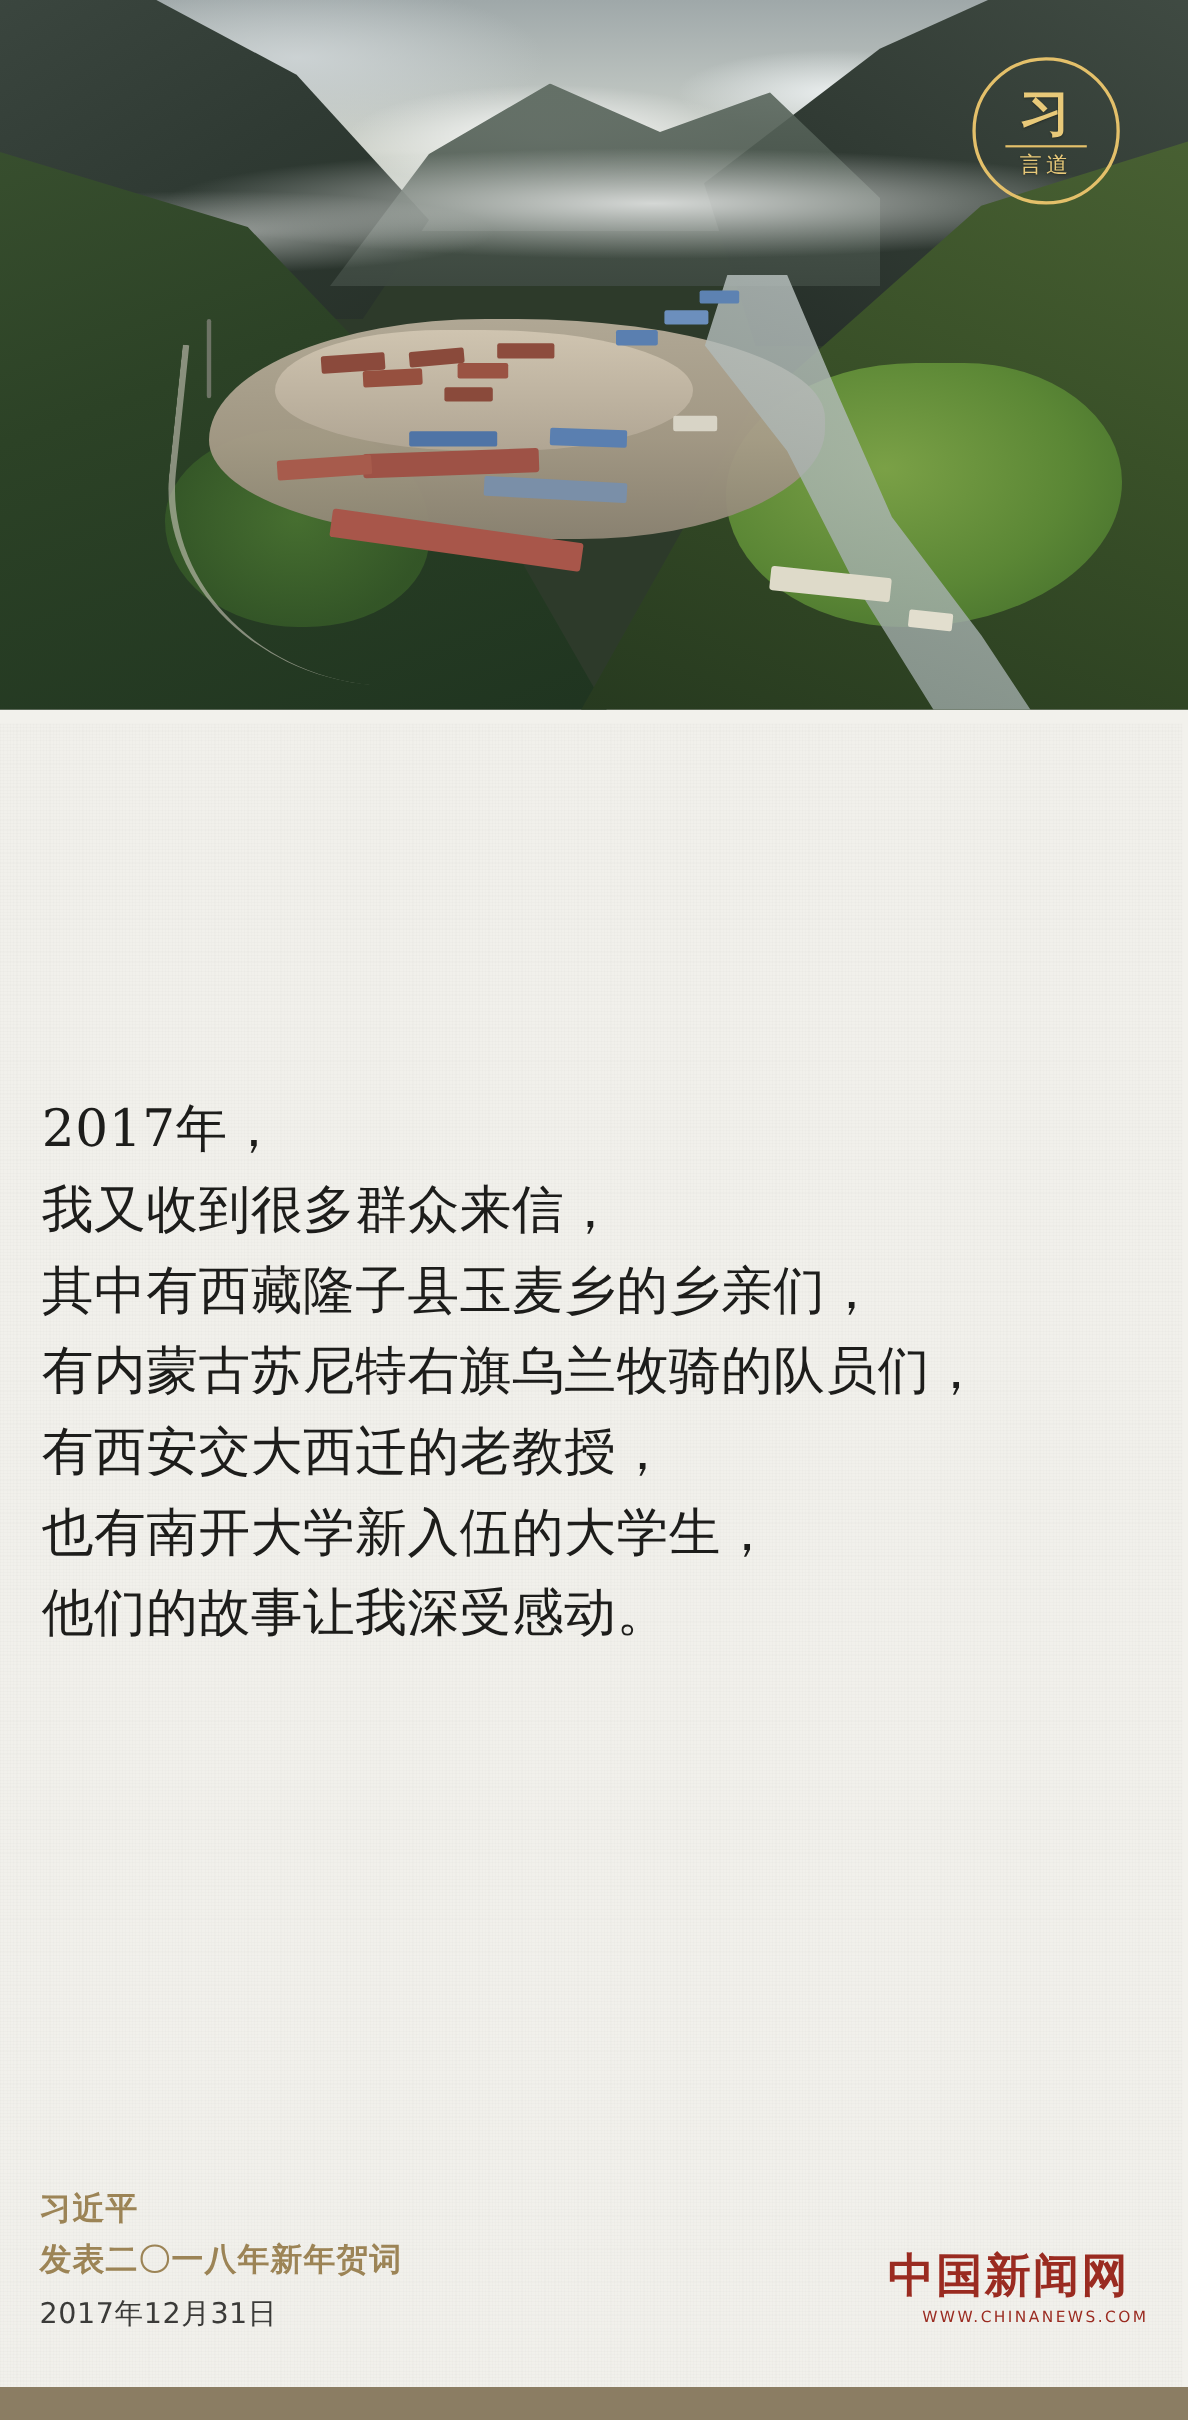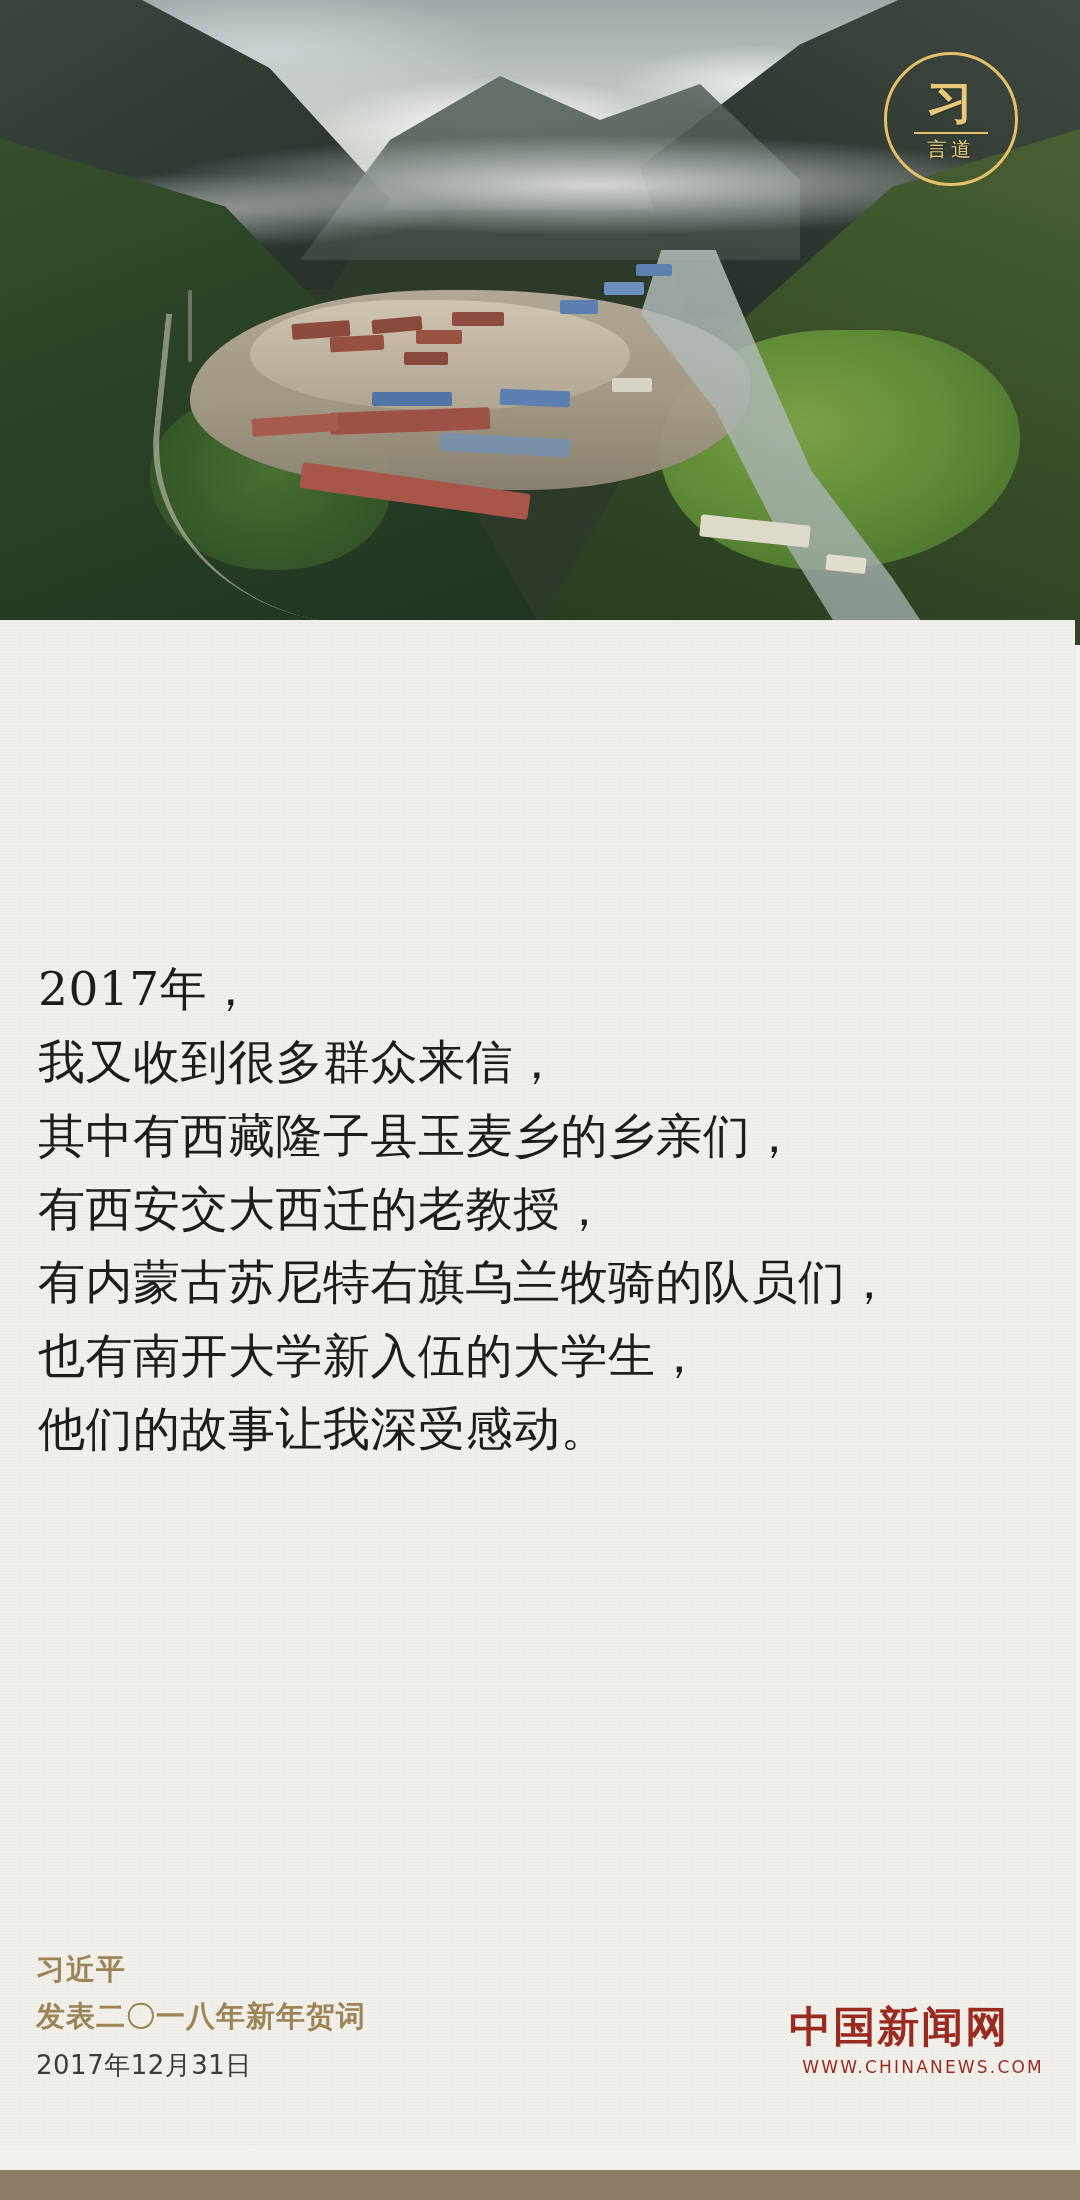--- a/index.html
+++ b/index.html
@@ -181,7 +181,7 @@
   .paper {
     position: absolute;
     left: 0;
-    top: 620px;
+    top: 658px;
     width: 1075px;
     height: 1525px;
     background:

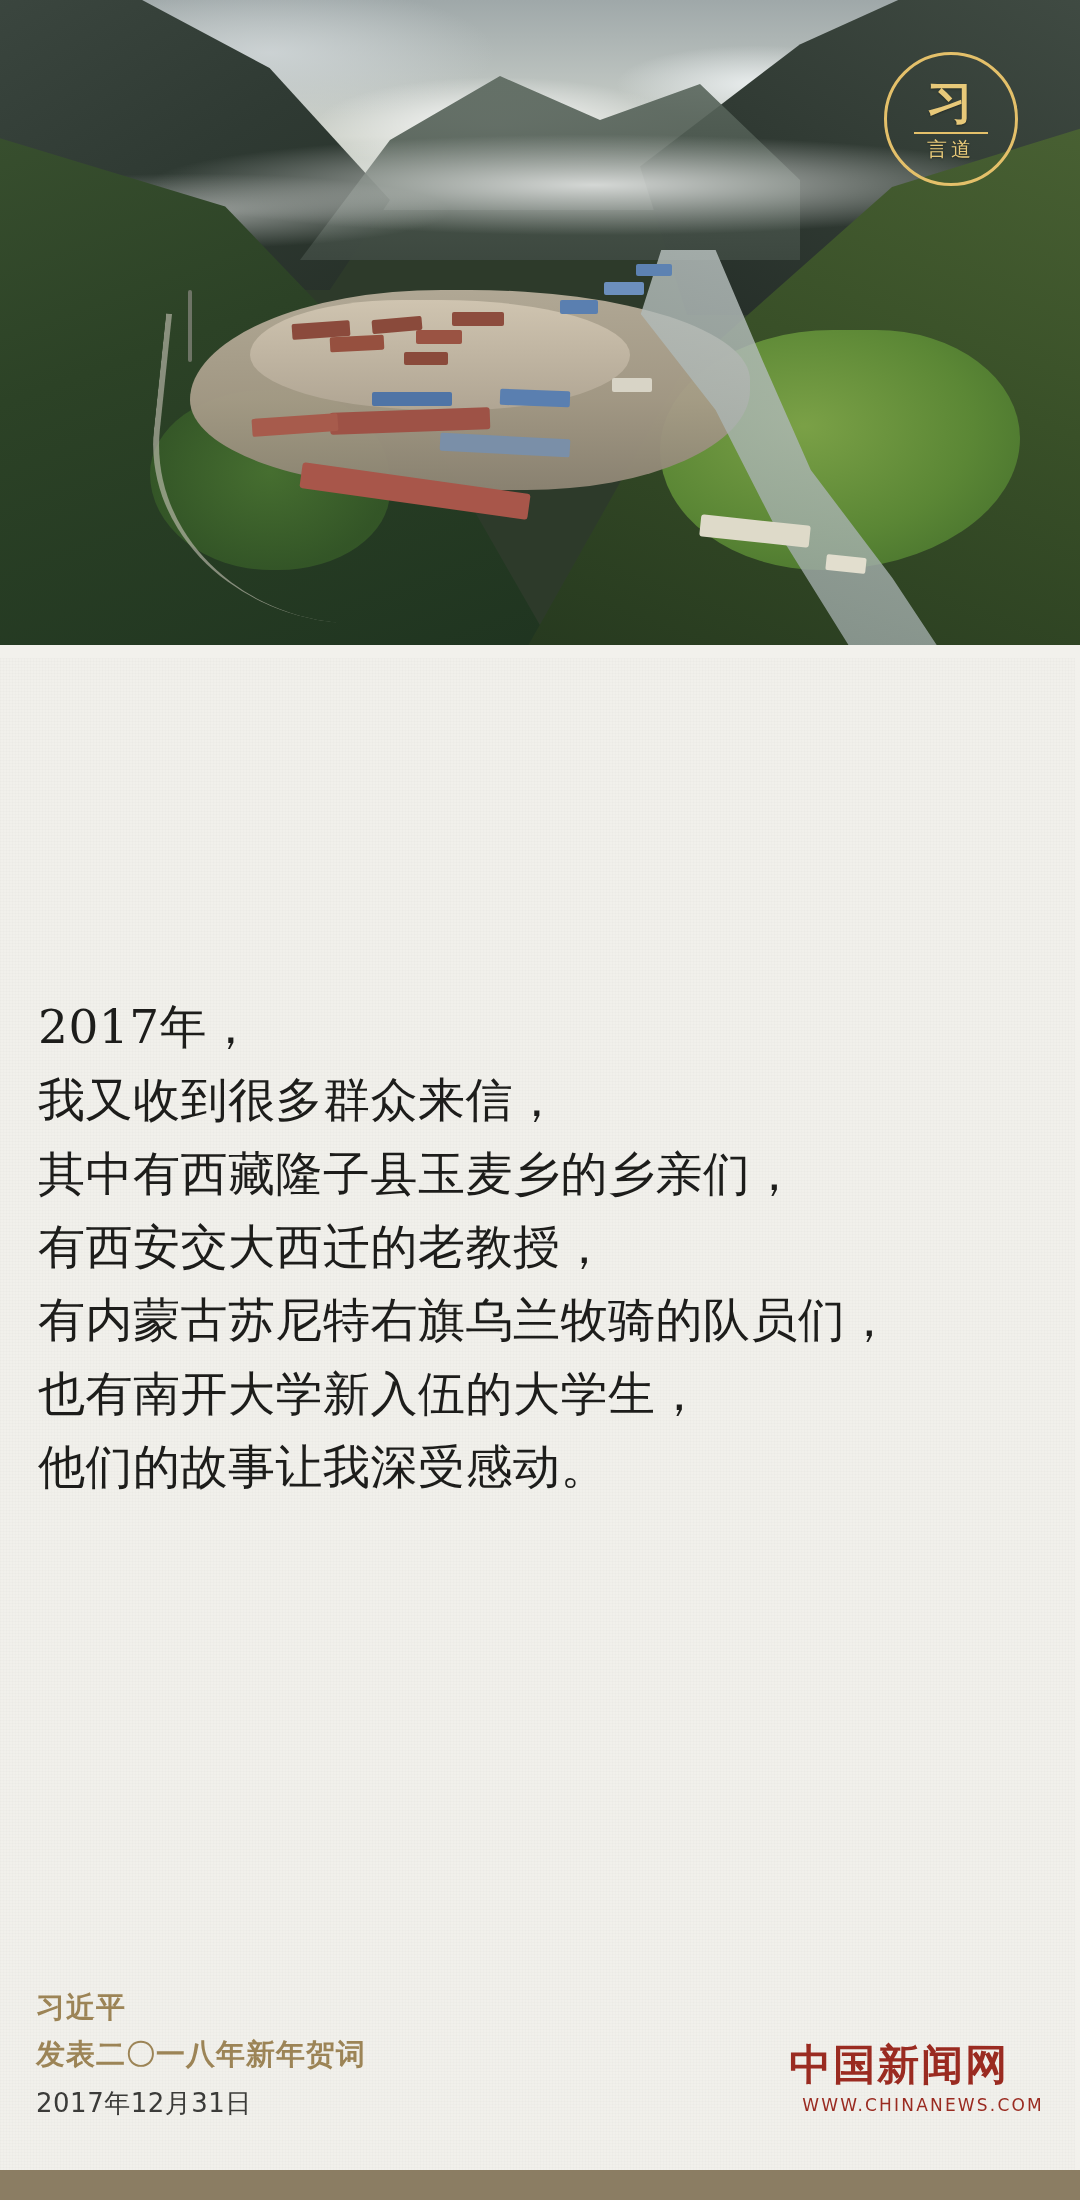--- a/index.html
+++ b/index.html
@@ -316,8 +316,8 @@
       <p>2017年，</p>
       <p>我又收到很多群众来信，</p>
       <p>其中有西藏隆子县玉麦乡的乡亲们，</p>
+      <p>有内蒙古苏尼特右旗乌兰牧骑的队员们，</p>
       <p>有西安交大西迁的老教授，</p>
-      <p>有内蒙古苏尼特右旗乌兰牧骑的队员们，</p>
       <p>也有南开大学新入伍的大学生，</p>
       <p>他们的故事让我深受感动。</p>
     </div>

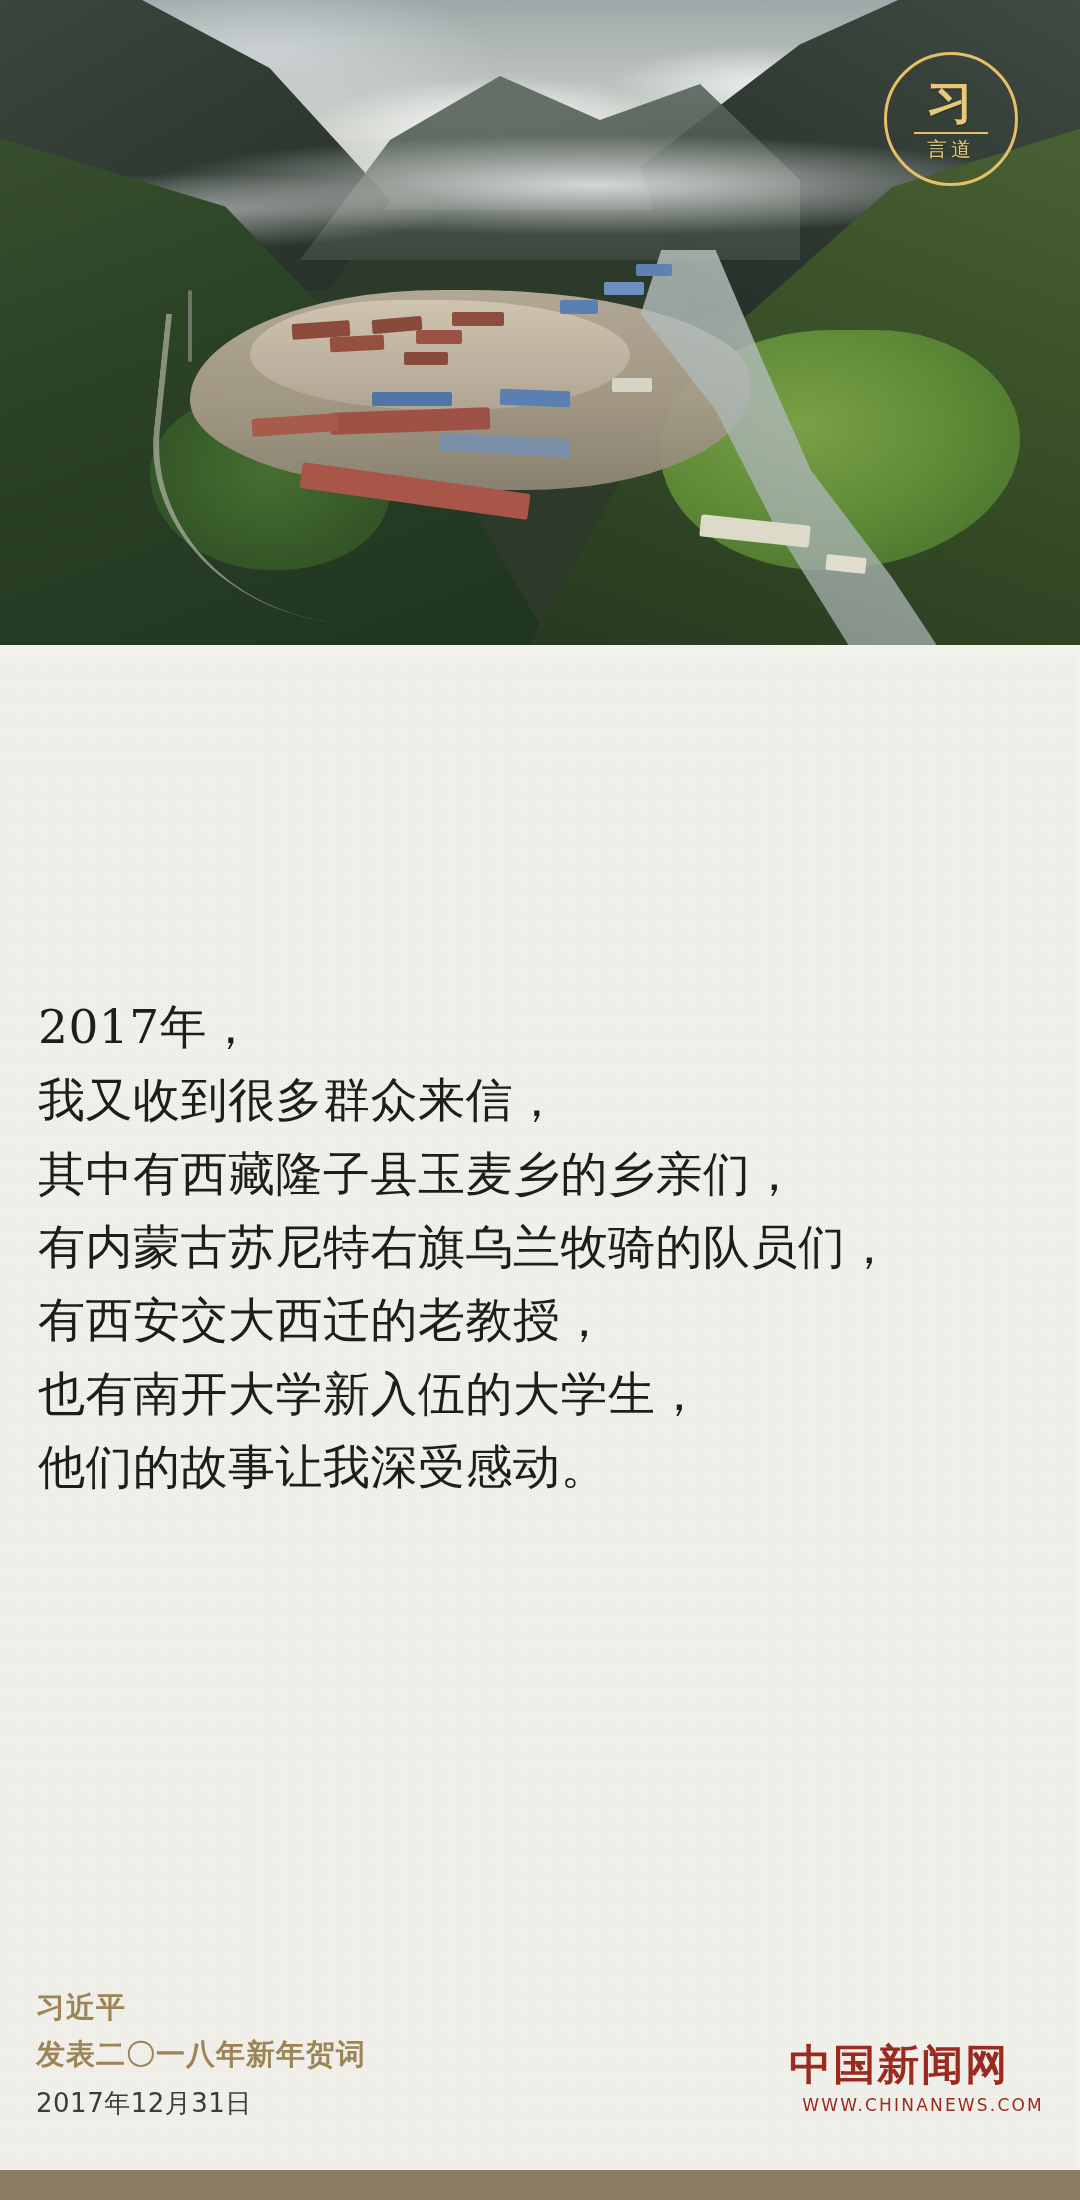--- a/index.html
+++ b/index.html
@@ -248,7 +248,7 @@
   }
   .brand-url {
     font-family: "DejaVu Sans", sans-serif;
-    font-size: 17px;
+    font-size: 14px;
     color: #9a2b21;
     letter-spacing: 2.2px;
     margin-top: 9px;

